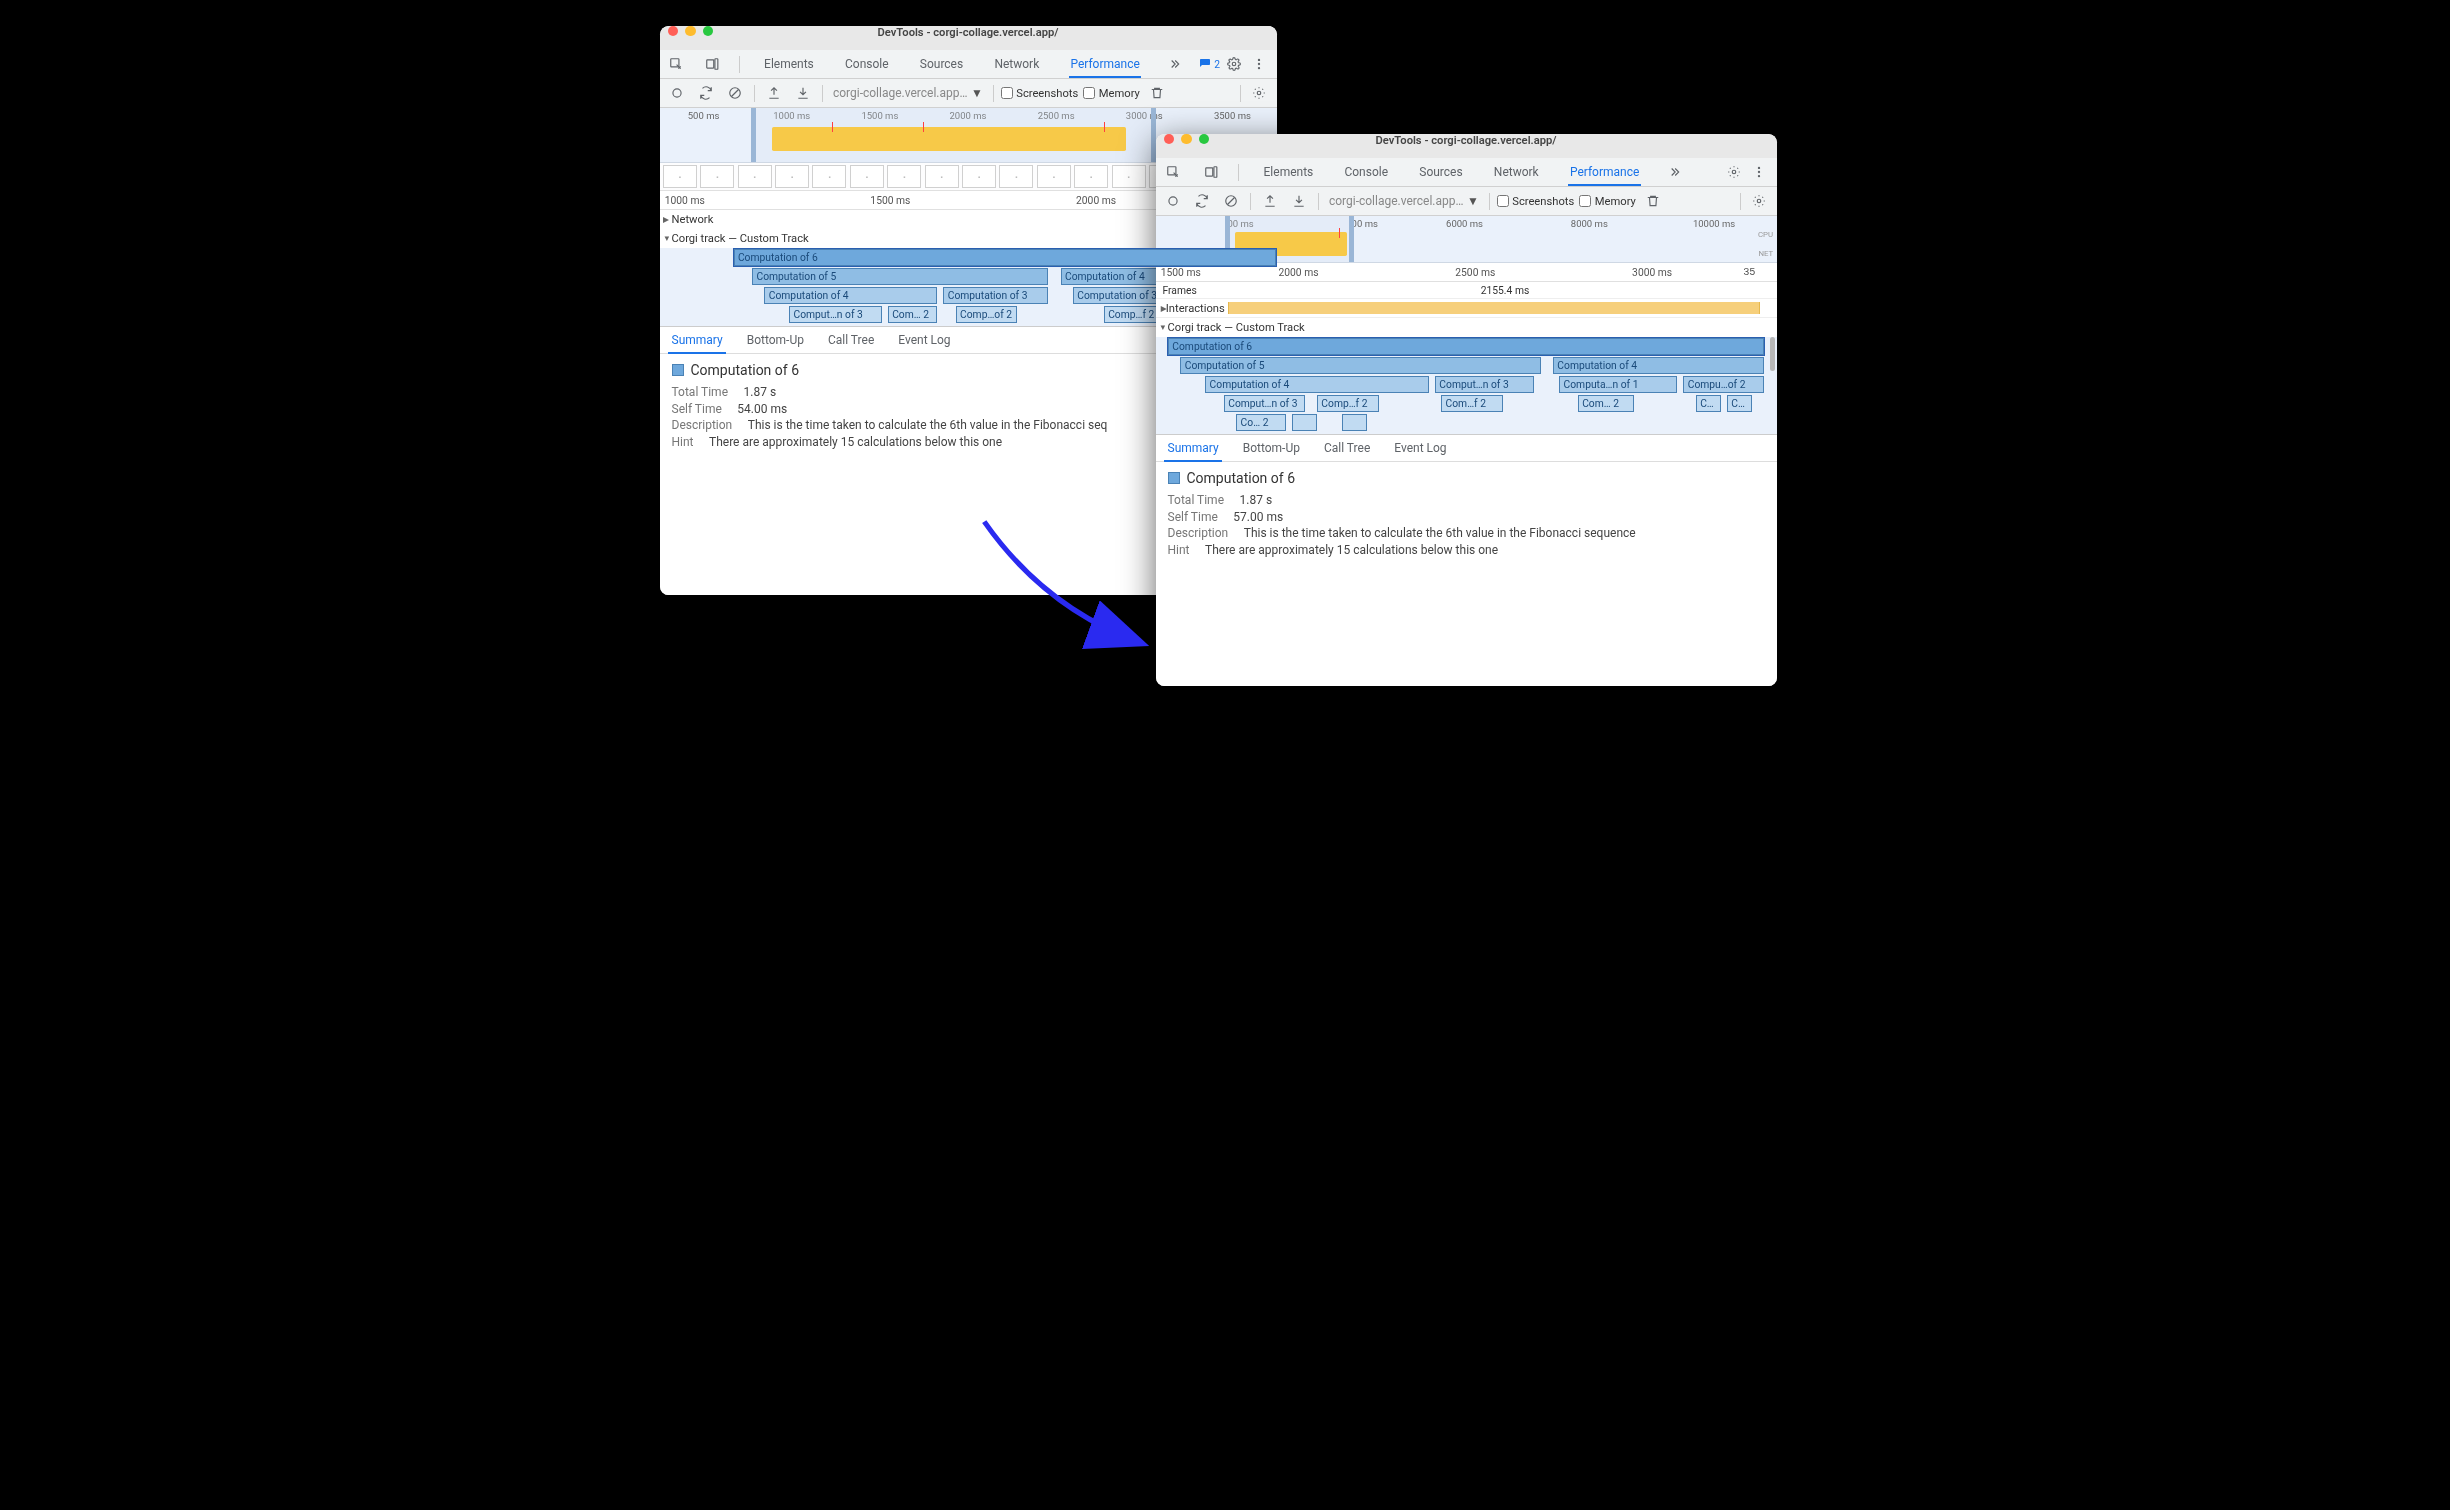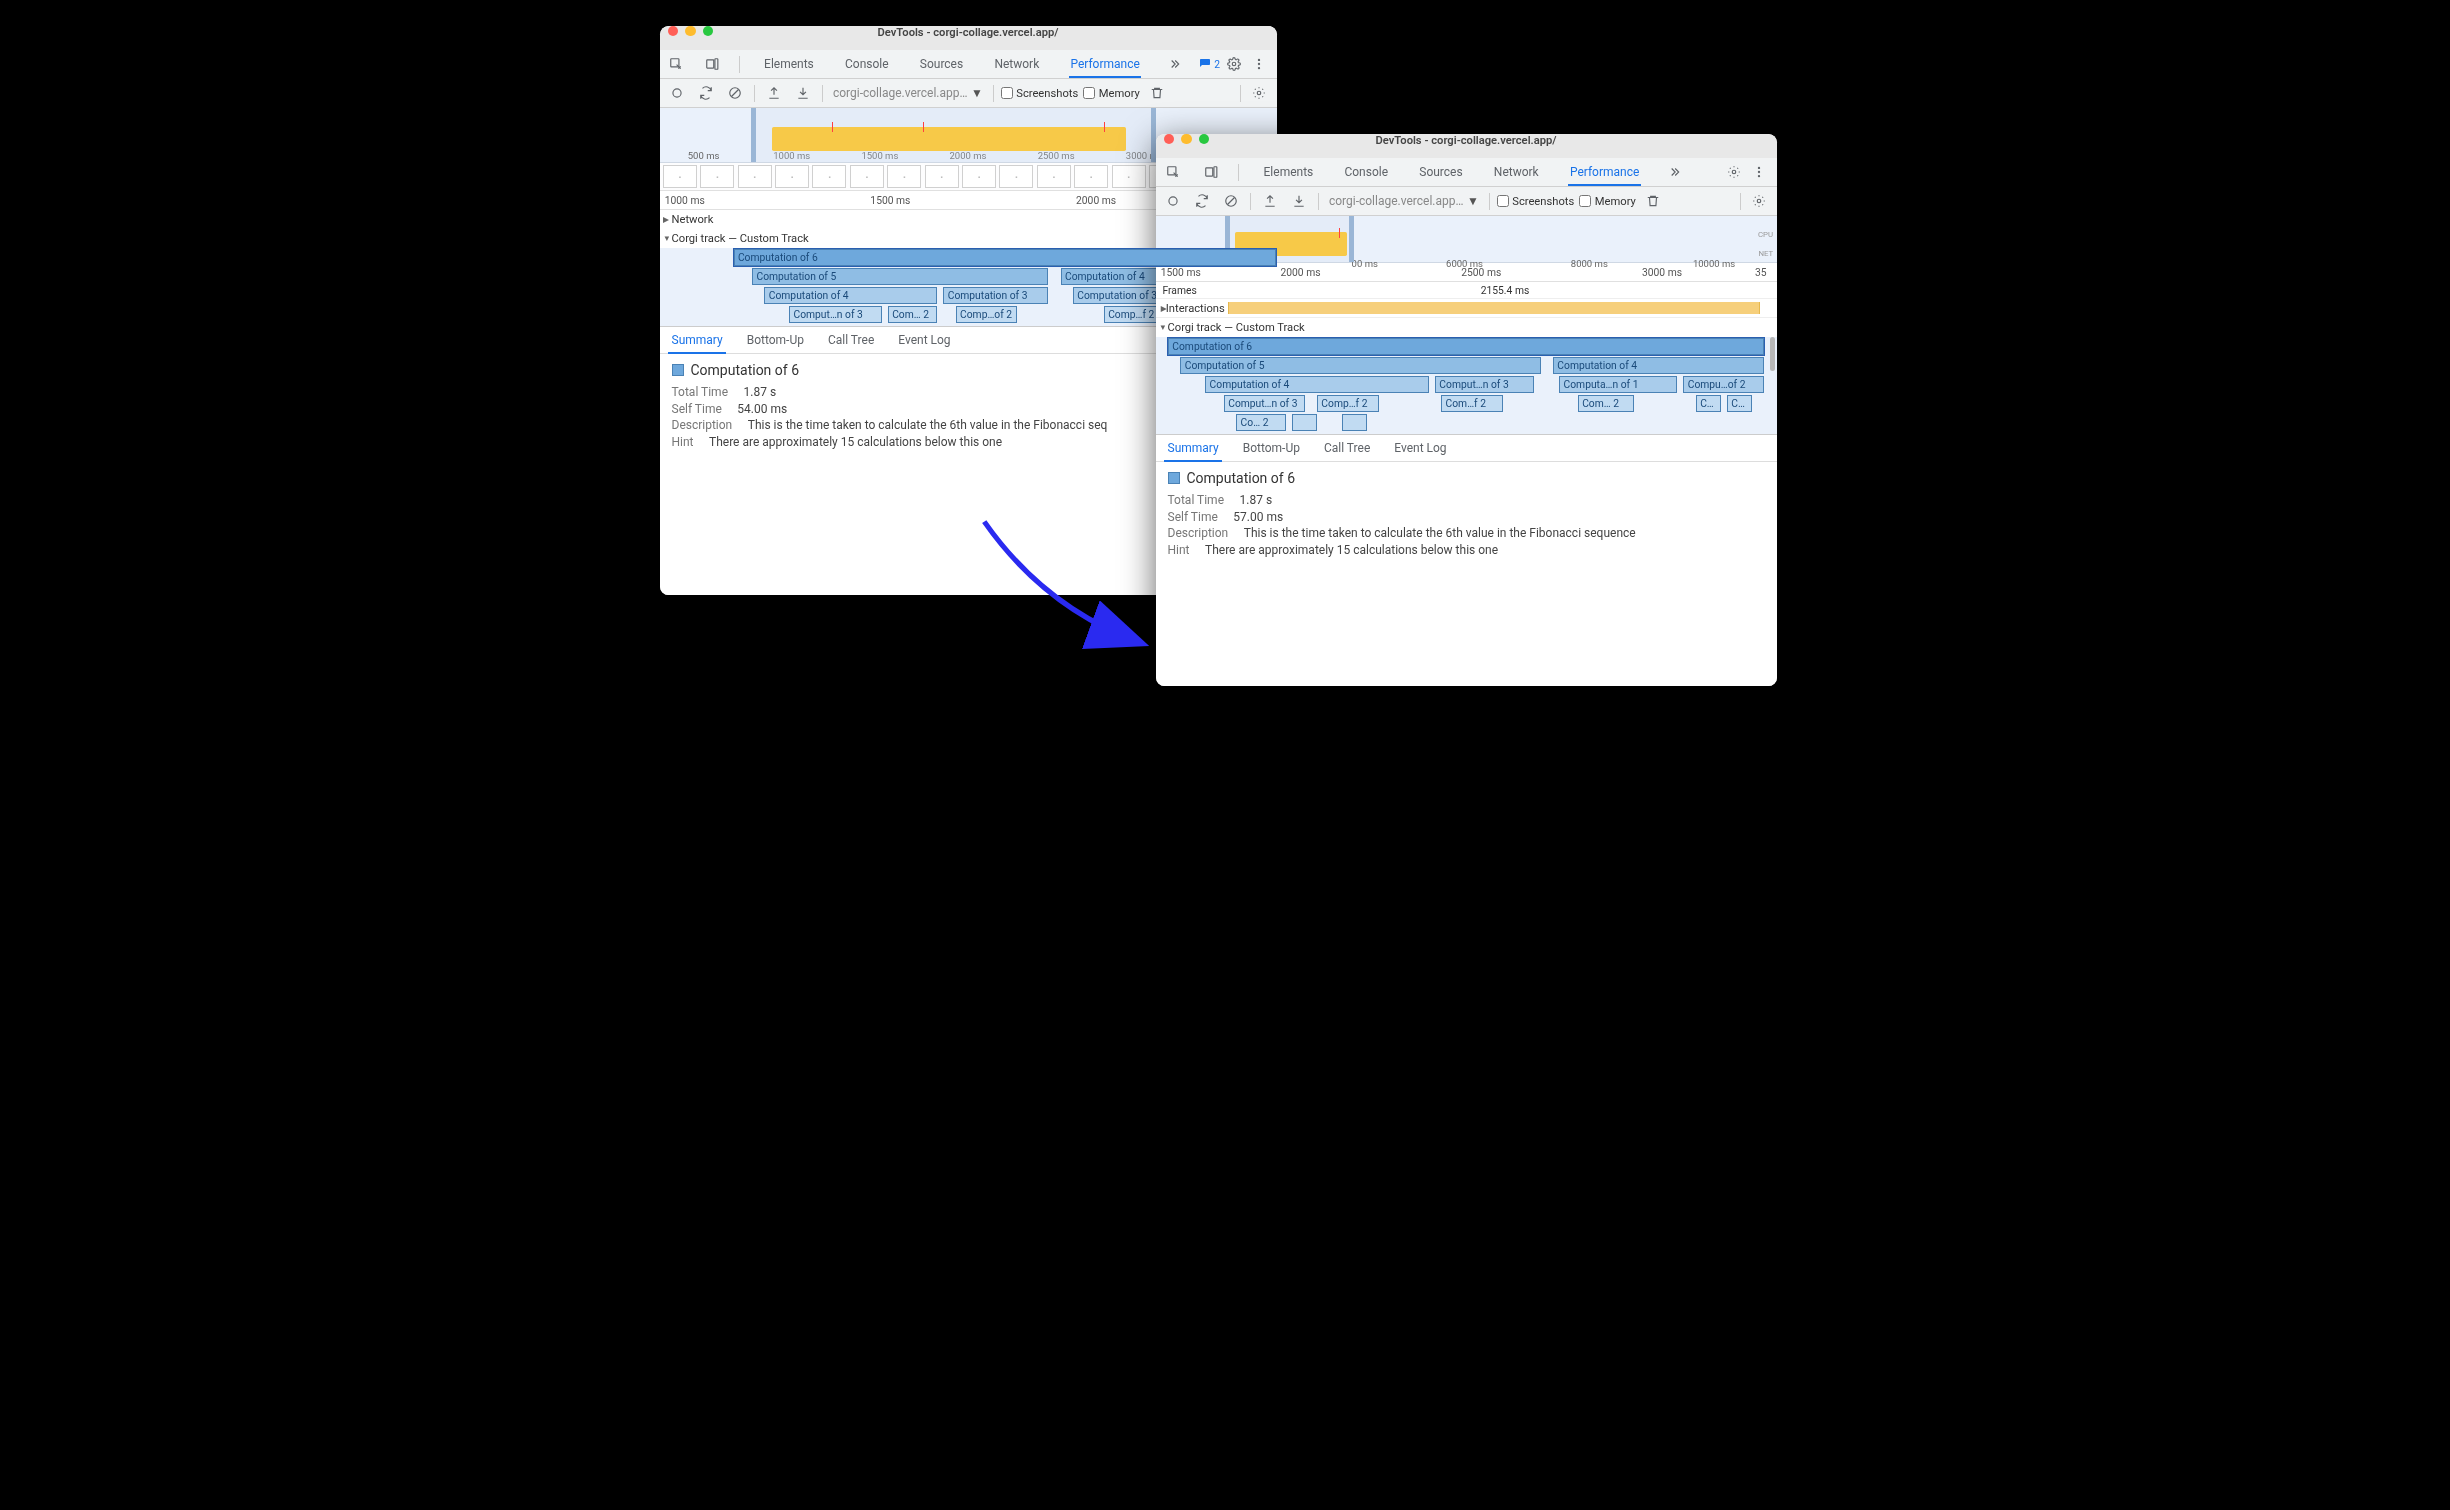--- a/index.html
+++ b/index.html
@@ -81,7 +81,7 @@
   }
   .ov-ticks {
     position: absolute; top: 1.7px; left: 0; right: 0; height: 12px;
-    display: flex; font-size: 9.5px; color: #666; margin-top: 40px;
+    display: flex; font-size: 9.5px; color: #666;
   }
   .ov-tick { flex: 1; text-align: center; white-space: nowrap; }
   .ov-gold {

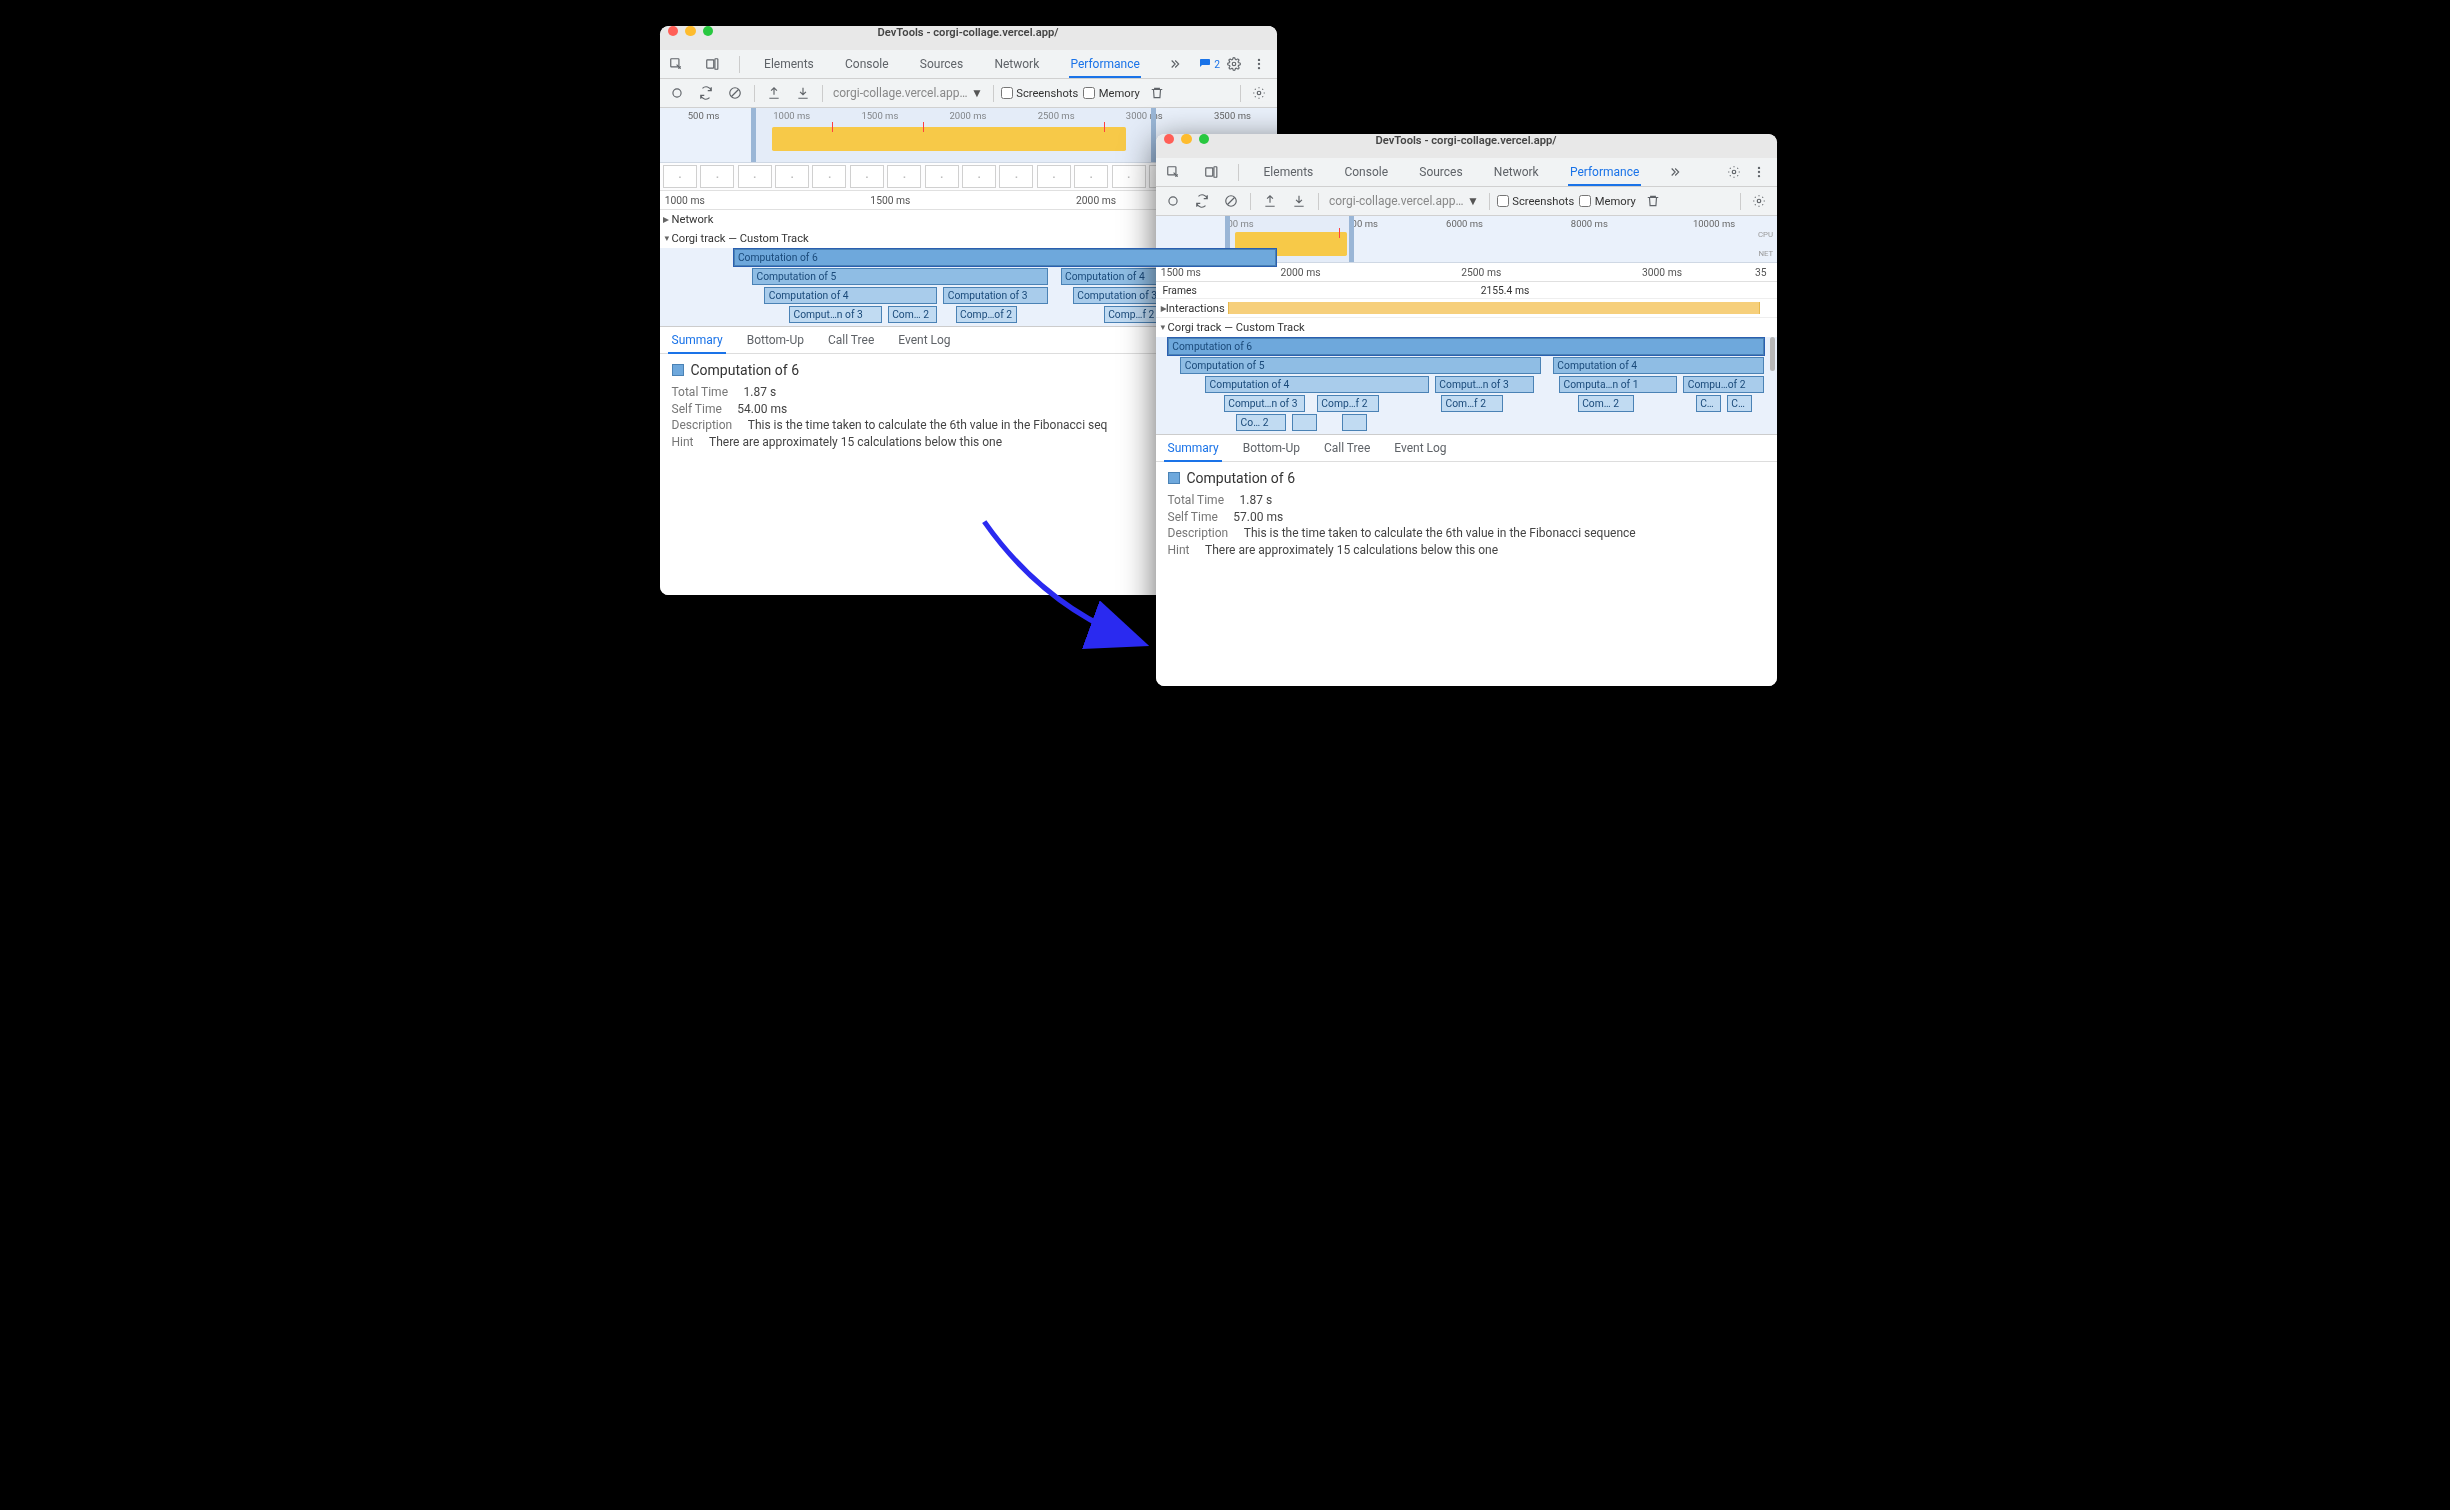--- a/index.html
+++ b/index.html
@@ -109,7 +109,7 @@
   }
   .timeline-ruler div { flex: 1; padding-left: 5.2px; }
   .timeline-ruler .mid { text-align: center; }
-  .timeline-ruler .r { text-align: left; padding-right: 10px; }
+  .timeline-ruler .r { text-align: left; padding-right: 21px; font-family: Liberation Mono, monospace; }
   .section-hdr {
     height: 19px; display: flex; align-items: center; font-size: 11.2px;
     background: #fff; padding: 0 3.4px; color: #333;

